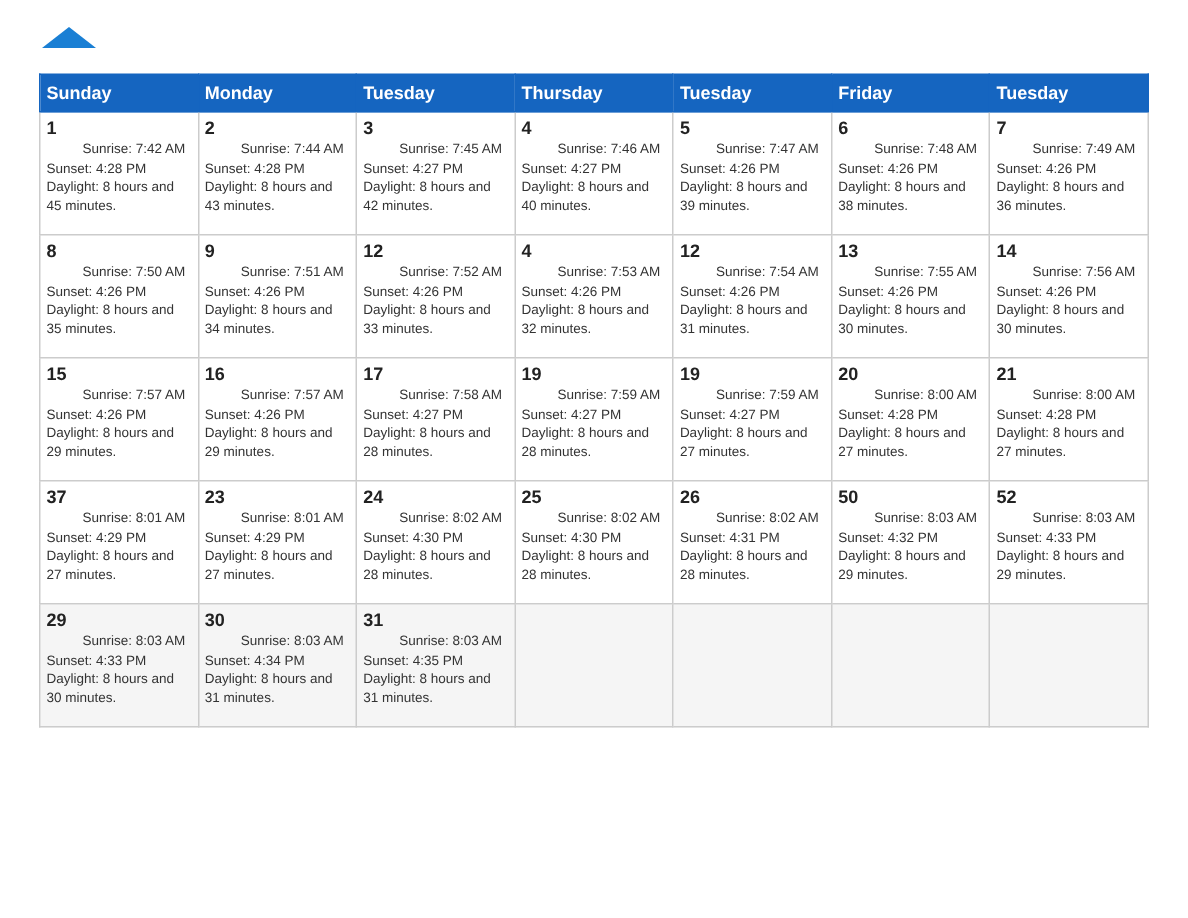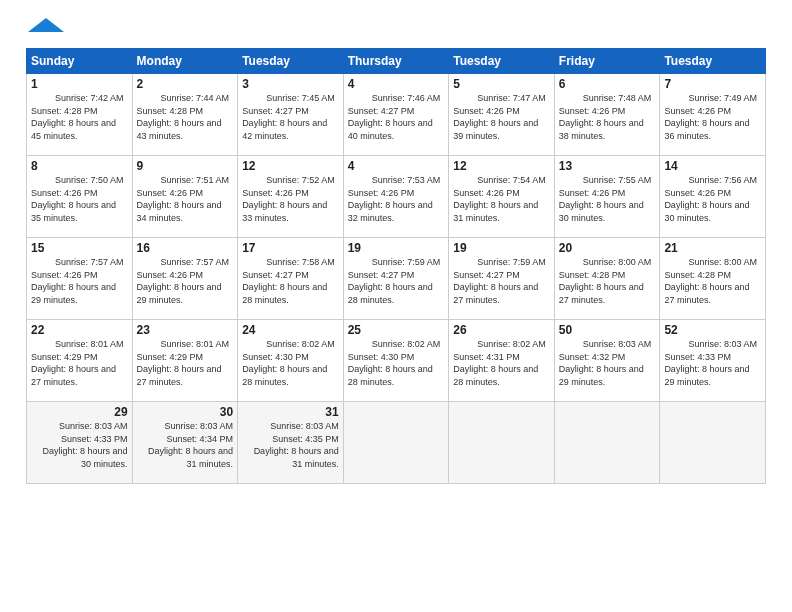--- a/index.html
+++ b/index.html
@@ -217,7 +217,7 @@
         </tr>
         <tr>
           <td>
-        <span class="day-num">22</span>
+        <span class="day-num">37</span>
         <span class="day-info">Sunrise: 8:01 AM<br>Sunset: 4:29 PM<br>Daylight: 8 hours and 27 minutes.</span>
       </td>
           <td>

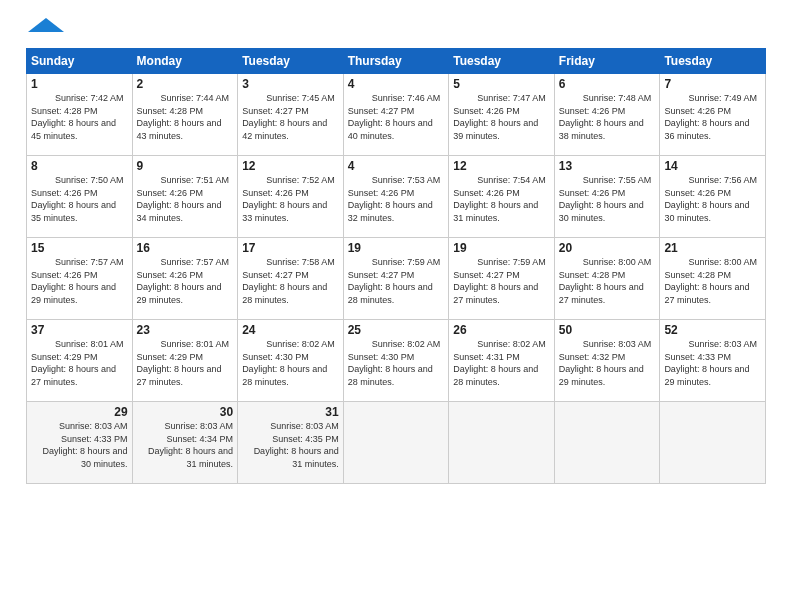--- a/index.html
+++ b/index.html
@@ -72,7 +72,6 @@
     }
     .calendar tbody tr:last-child td {
       background: #f5f5f5;
-      text-align: right;
     }
     .day-num {
       font-size: 12px;

